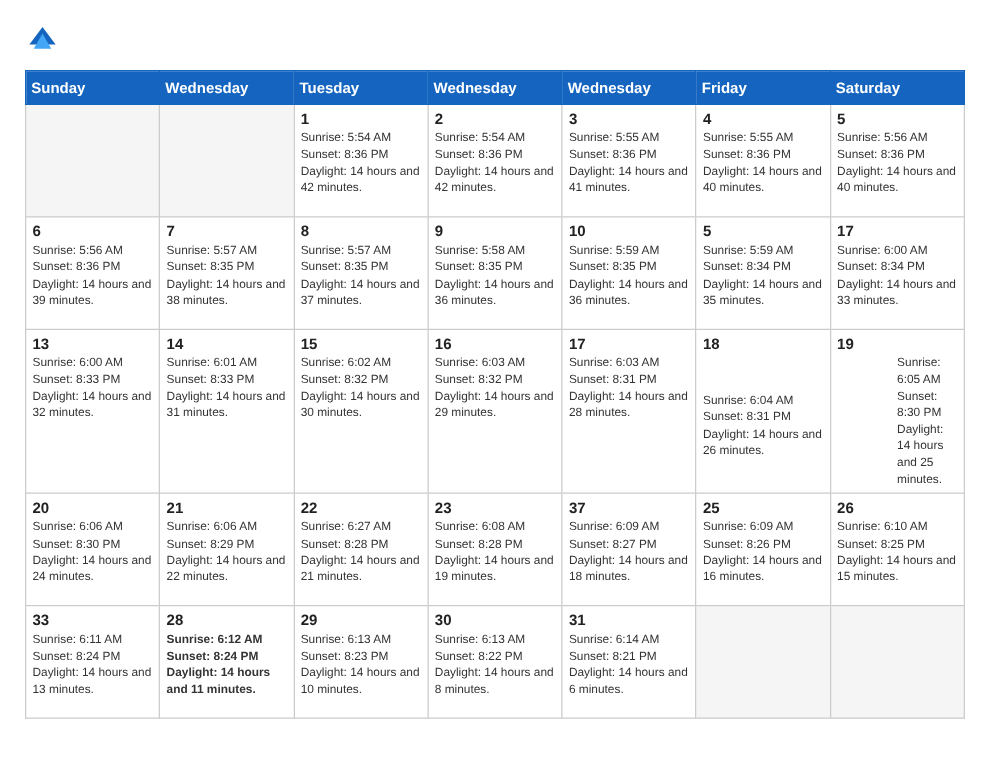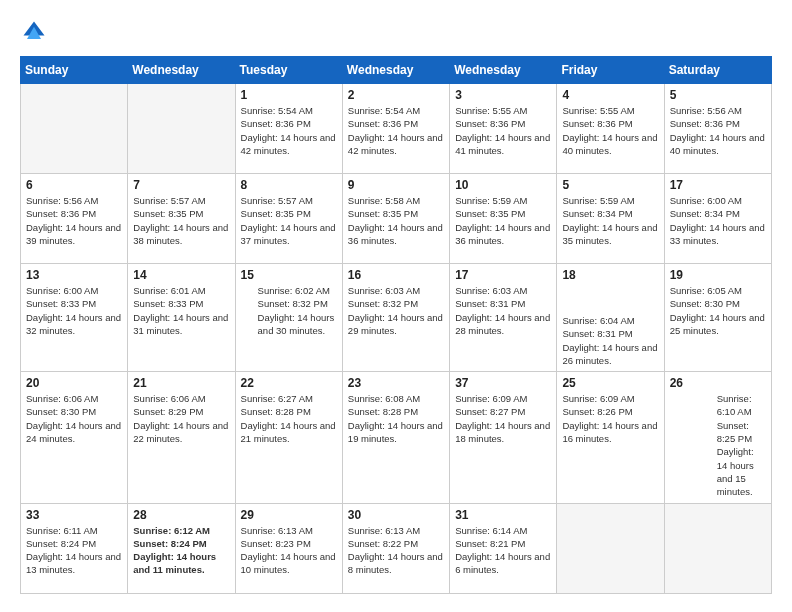--- a/index.html
+++ b/index.html
@@ -229,7 +229,7 @@
           </td>
           <td>
             <span class="day-number">15</span>
-            <div class="day-info" style="white-space: pre-line; margin-left: 17px;">Sunrise: 6:02 AM
+            <div class="day-info" style="white-space: pre-line;">Sunrise: 6:02 AM
 Sunset: 8:32 PM
 Daylight: 14 hours and 30 minutes.</div>
           </td>

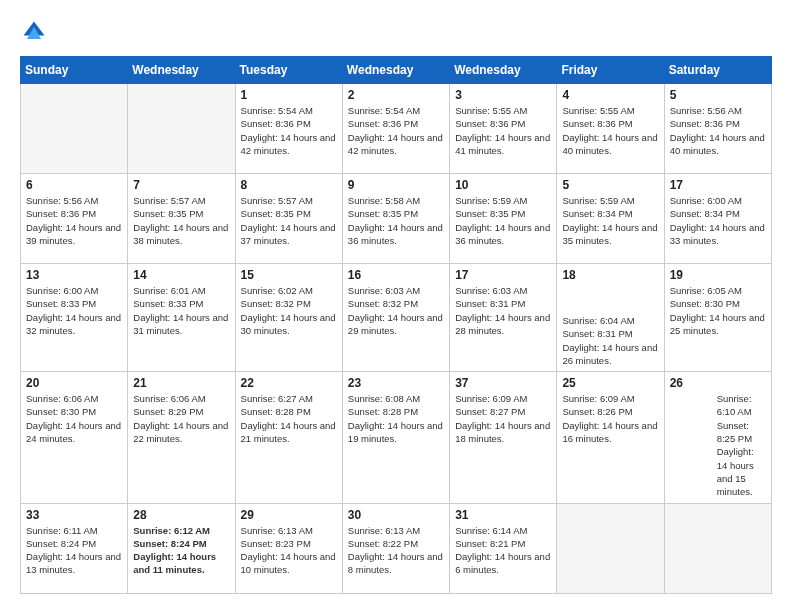--- a/index.html
+++ b/index.html
@@ -253,7 +253,7 @@
           </td>
           <td>
             <span class="day-number">19</span>
-            <div class="day-info" style="white-space: pre-line;">Sunrise: 6:05 AM
+            <div class="day-info" style="white-space: pre-line; margin-left: 48px;">Sunrise: 6:05 AM
 Sunset: 8:30 PM
 Daylight: 14 hours and 25 minutes.</div>
           </td>

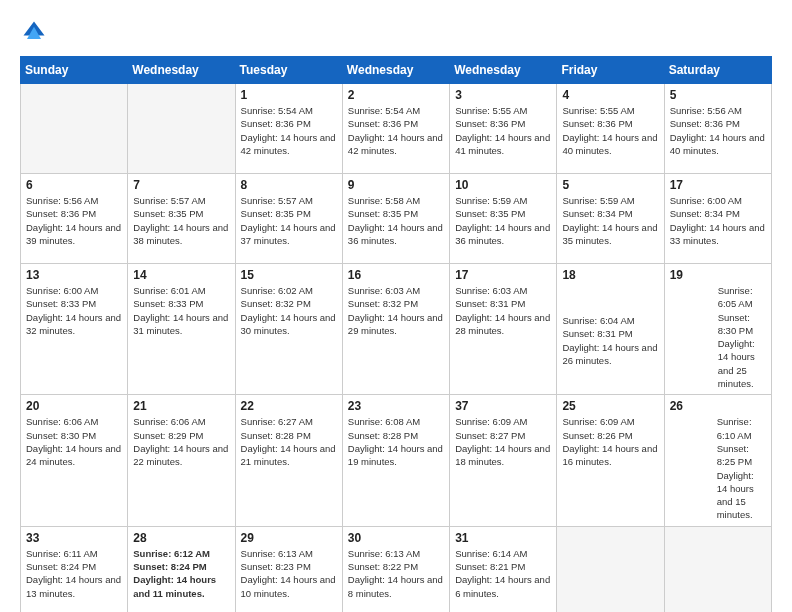--- a/index.html
+++ b/index.html
@@ -297,7 +297,7 @@
           </td>
           <td>
             <span class="day-number">26</span>
-            <div class="day-info" style="white-space: pre-line; margin-left: 47px;">Sunrise: 6:10 AM
+            <div class="day-info" style="white-space: pre-line;">Sunrise: 6:10 AM
 Sunset: 8:25 PM
 Daylight: 14 hours and 15 minutes.</div>
           </td>

